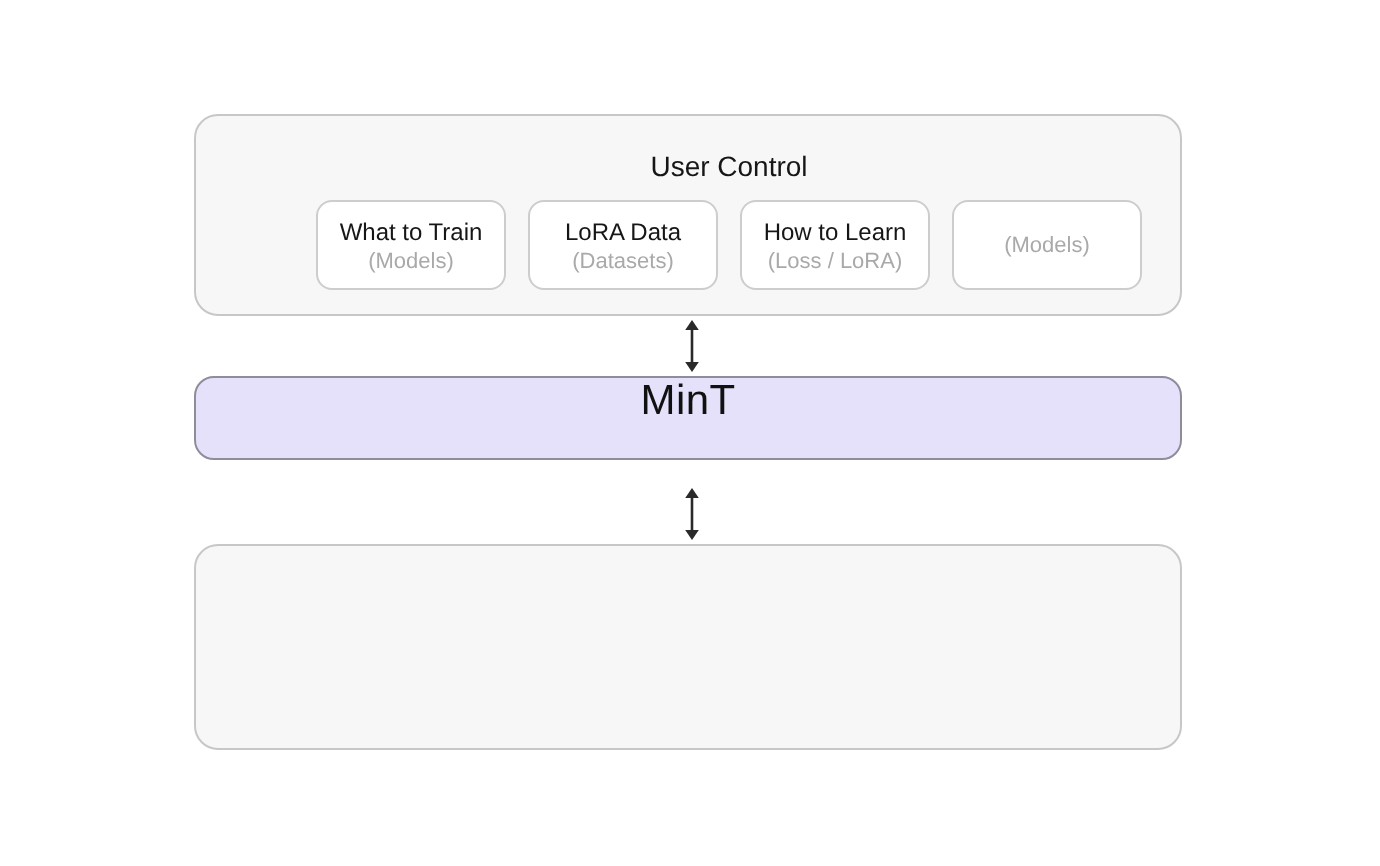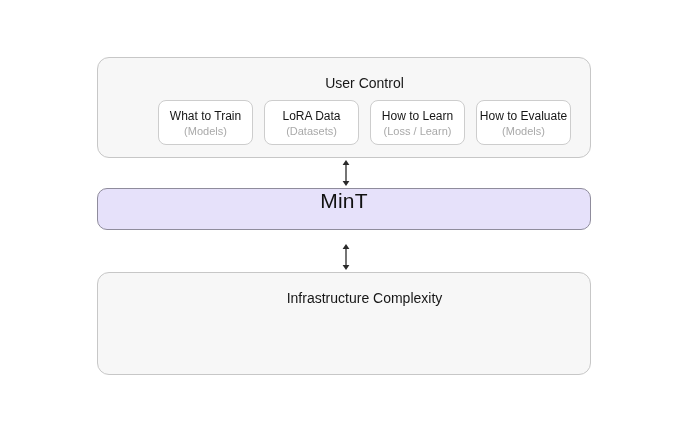--- a/index.html
+++ b/index.html
@@ -113,7 +113,6 @@
       <div class="box-subtitle">(Loss / Learn)</div>
     </div>
     <div class="sub-box">
-      <div class="box-title">How to Evaluate</div>
       <div class="box-subtitle">(Models)</div>
     </div>
   </div>

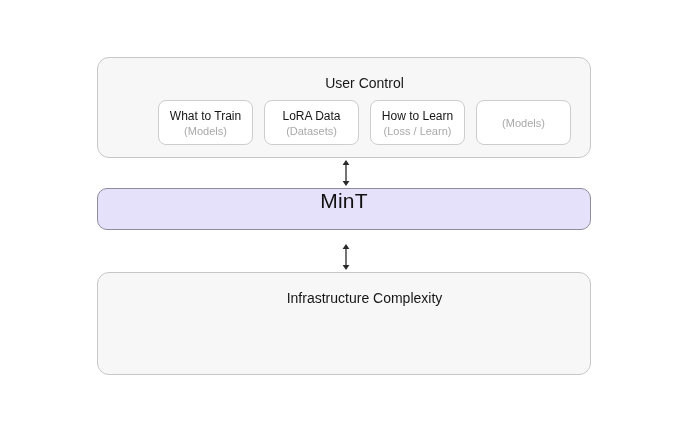--- a/index.html
+++ b/index.html
@@ -110,7 +110,7 @@
     </div>
     <div class="sub-box">
       <div class="box-title">How to Learn</div>
-      <div class="box-subtitle">(Loss / Learn)</div>
+      <div class="box-subtitle">(Loss / LoRA)</div>
     </div>
     <div class="sub-box">
       <div class="box-subtitle">(Models)</div>

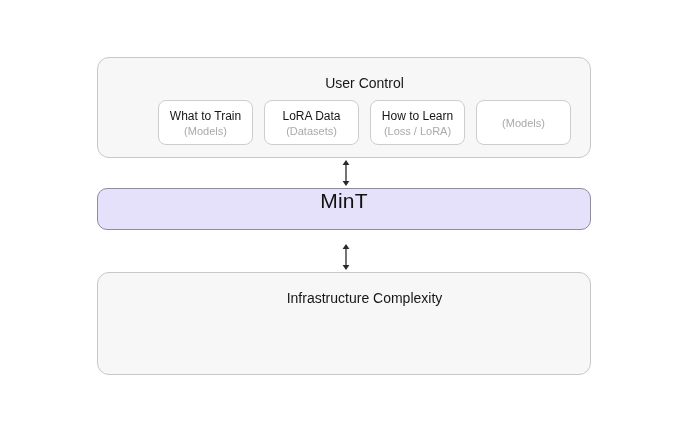--- a/index.html
+++ b/index.html
@@ -135,7 +135,6 @@
 </svg>
 
 <div class="panel" id="infrastructure-panel">
-  <div class="panel-title">Infrastructure Complexity</div>
 </div>
 
 </body></html>

